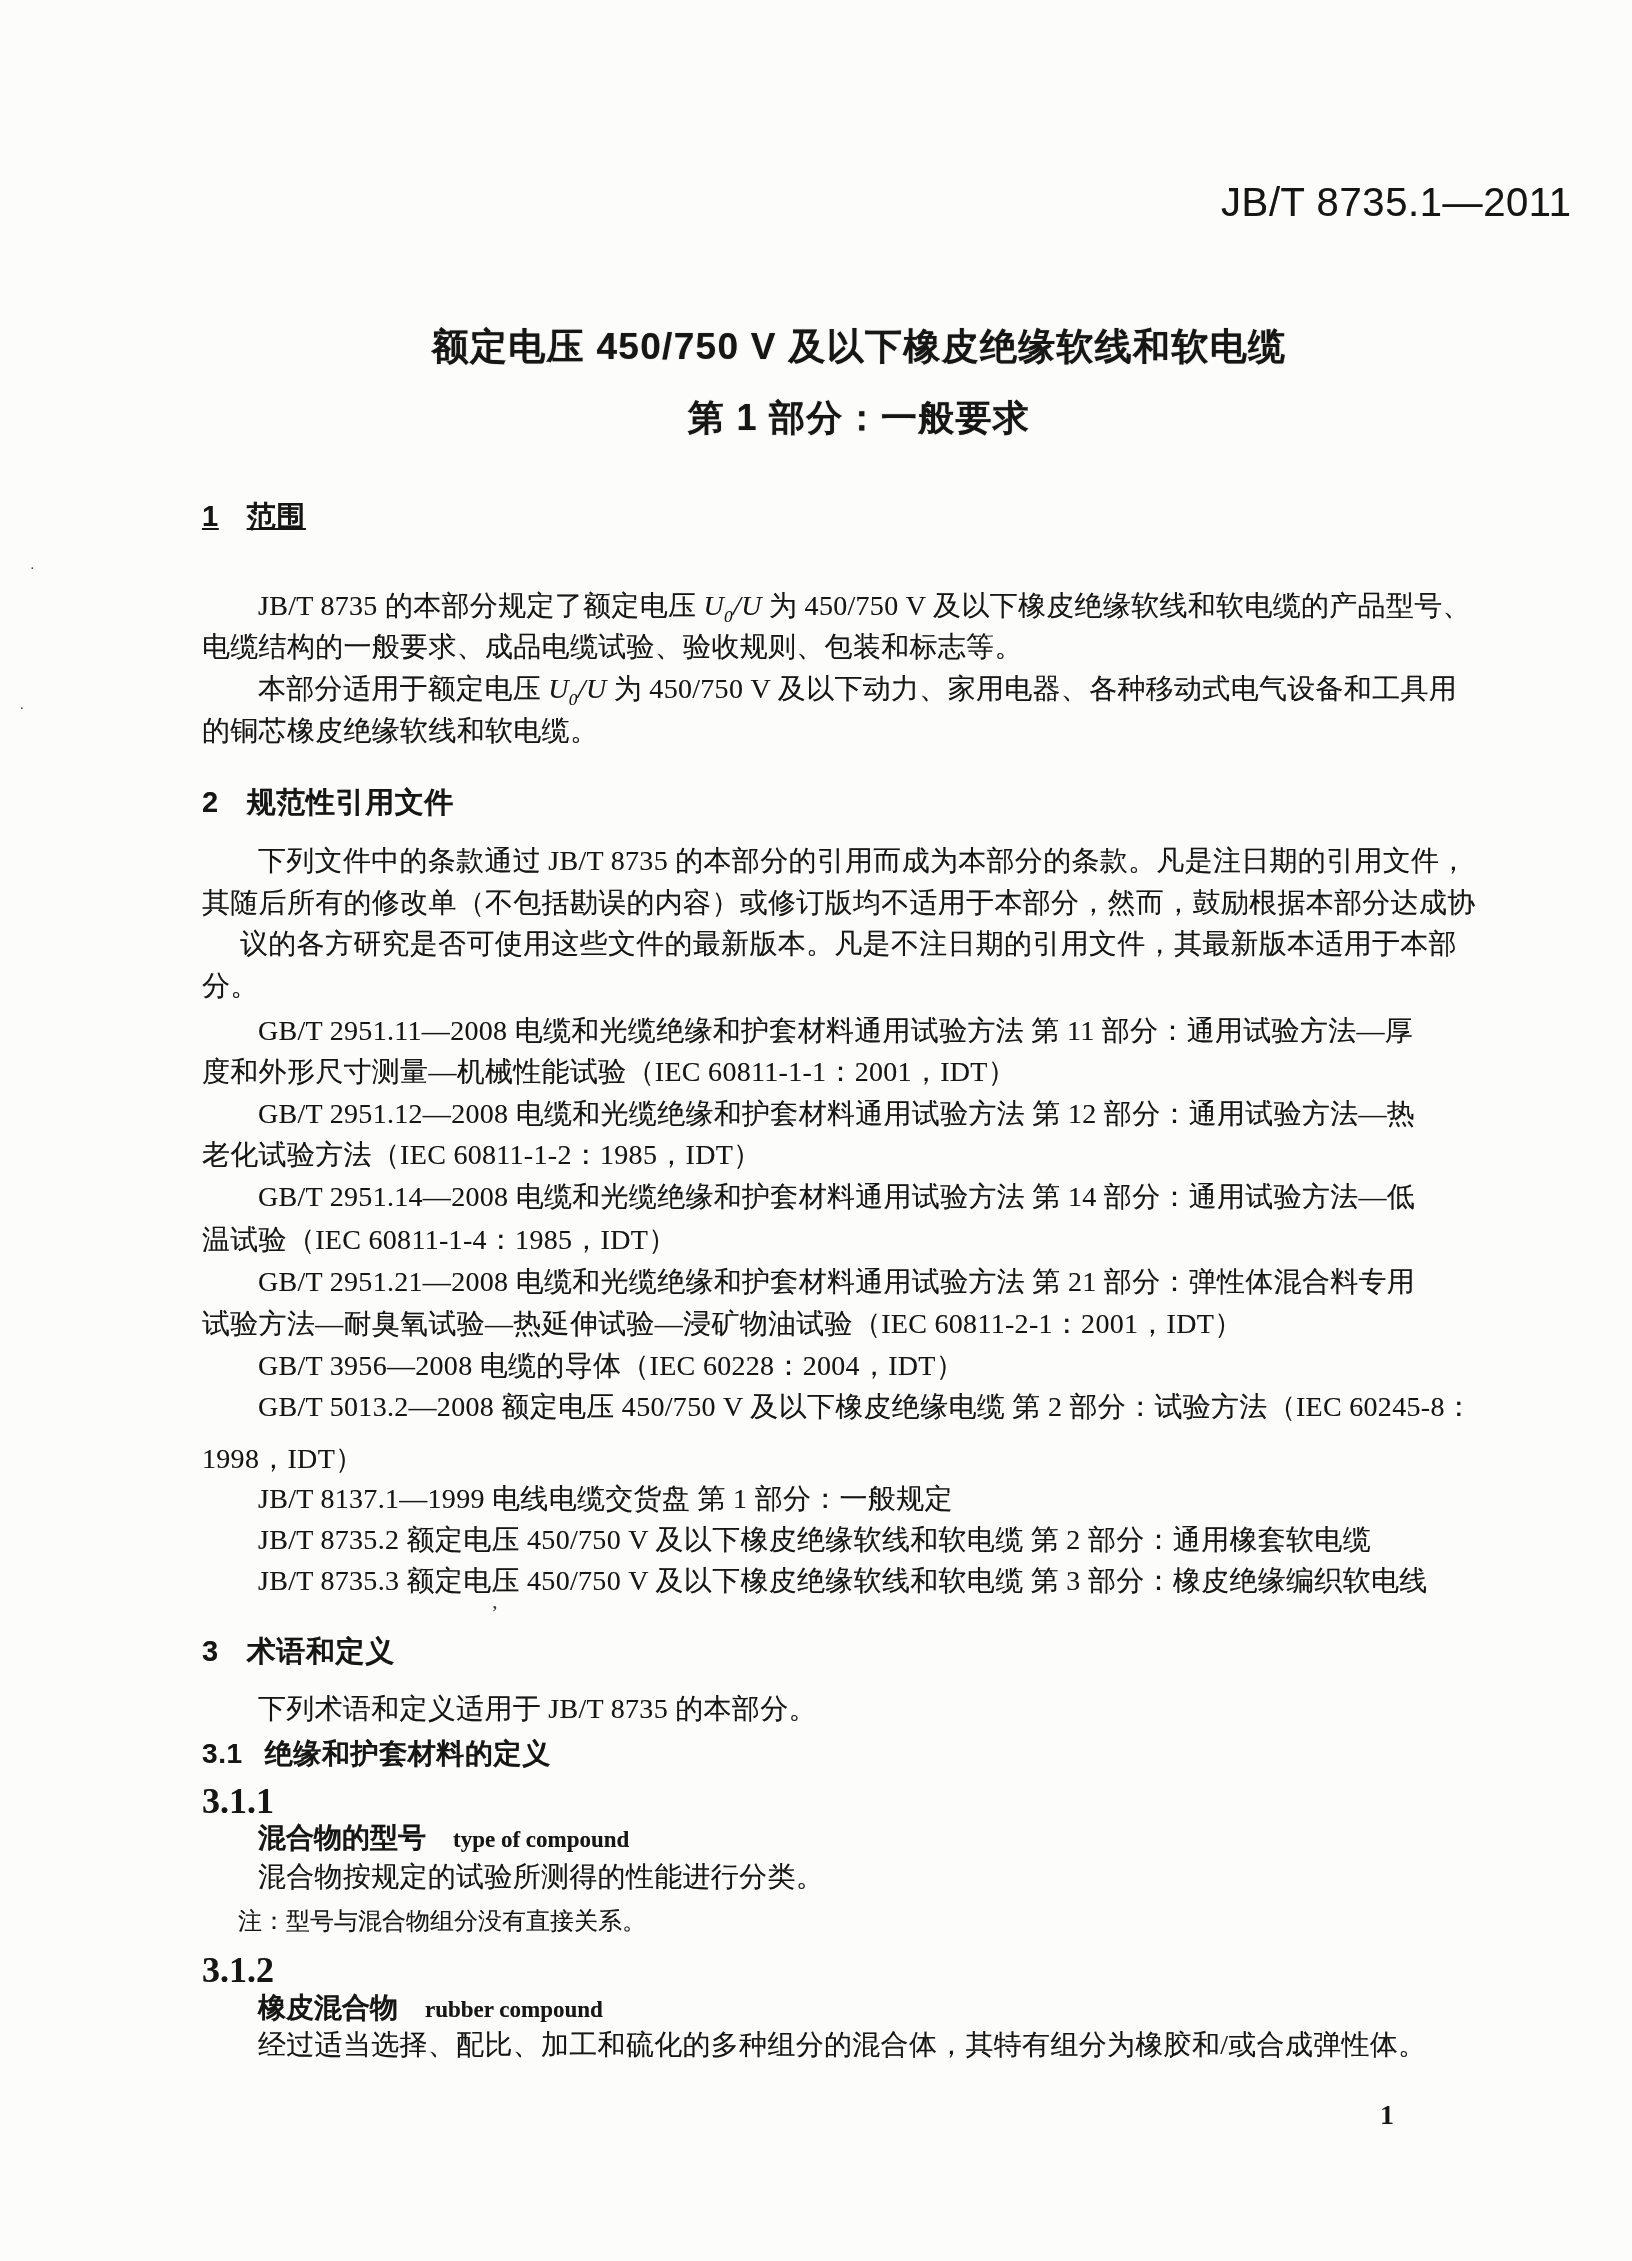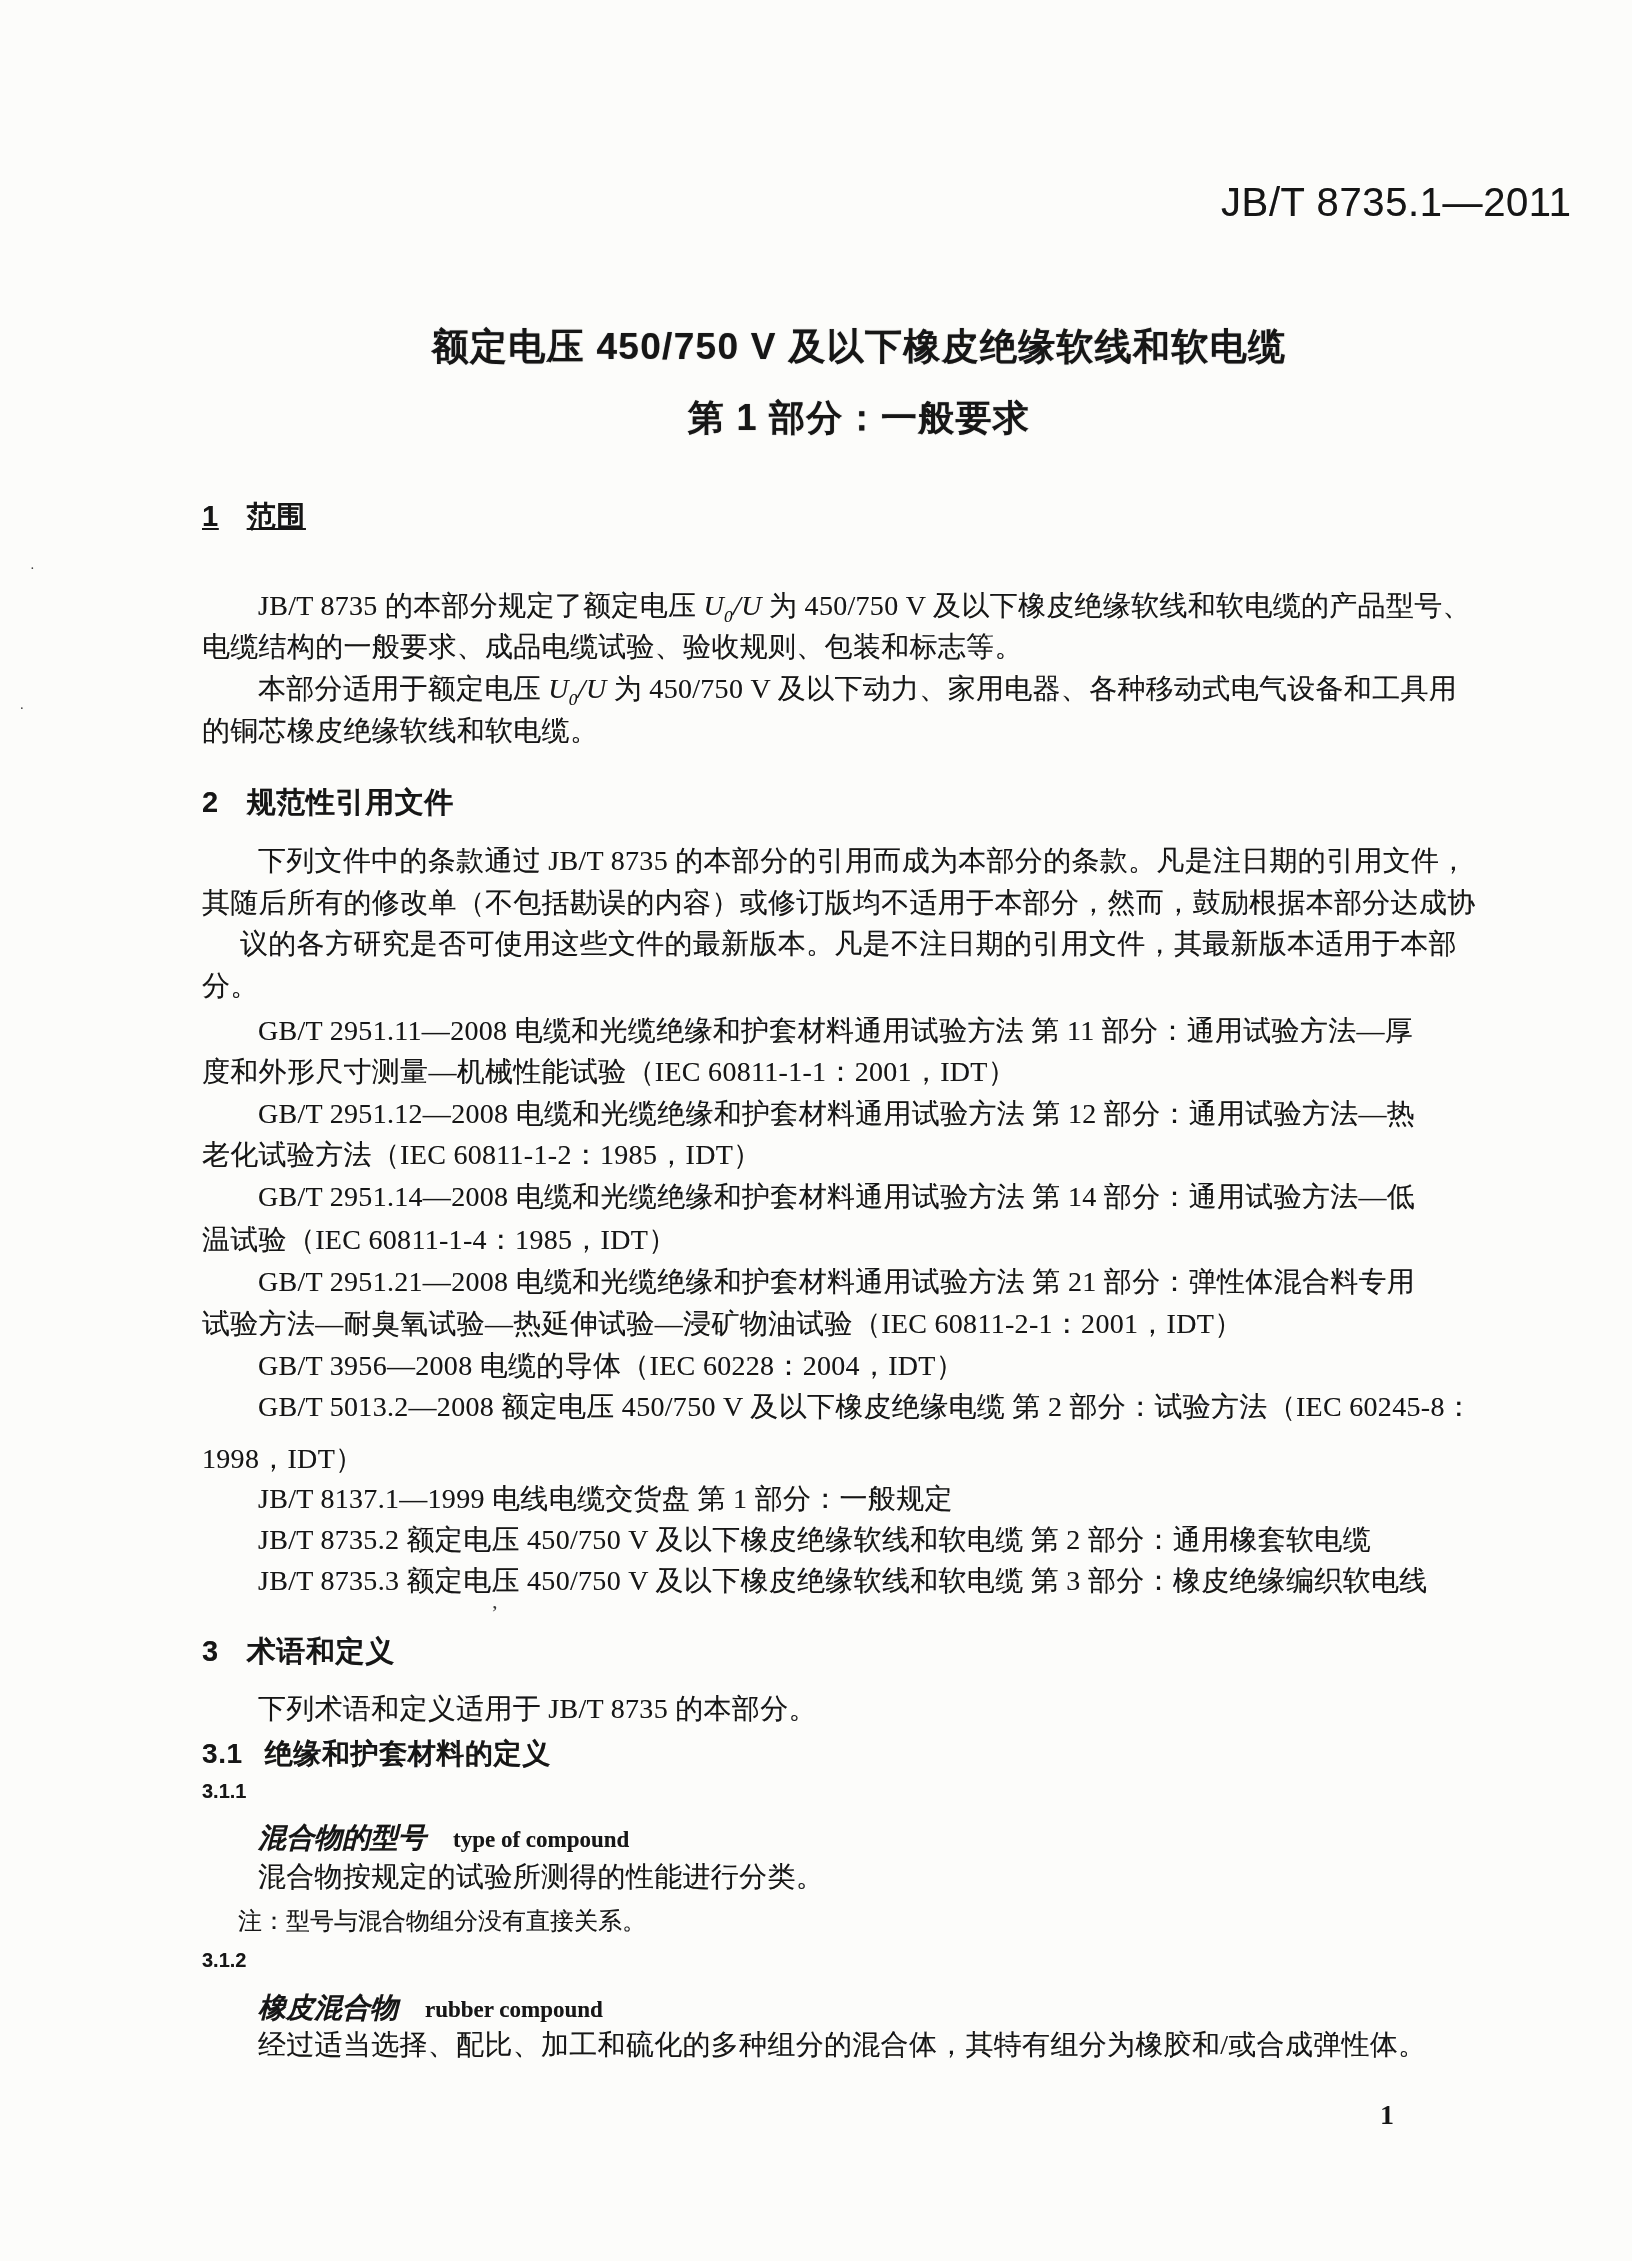--- a/index.html
+++ b/index.html
@@ -35,9 +35,9 @@
   .subheading .h-text{margin-left:22px;}
   .clause-num{
     left:202px;
-    font-family:Liberation Sans, sans-serif;
+    font-family:Liberation Serif, serif;
     font-weight:bold;
-    font-size:20px;
+    font-size:36px;
     text-shadow:0 0 0.6px rgba(20,20,20,.35);
   }
   

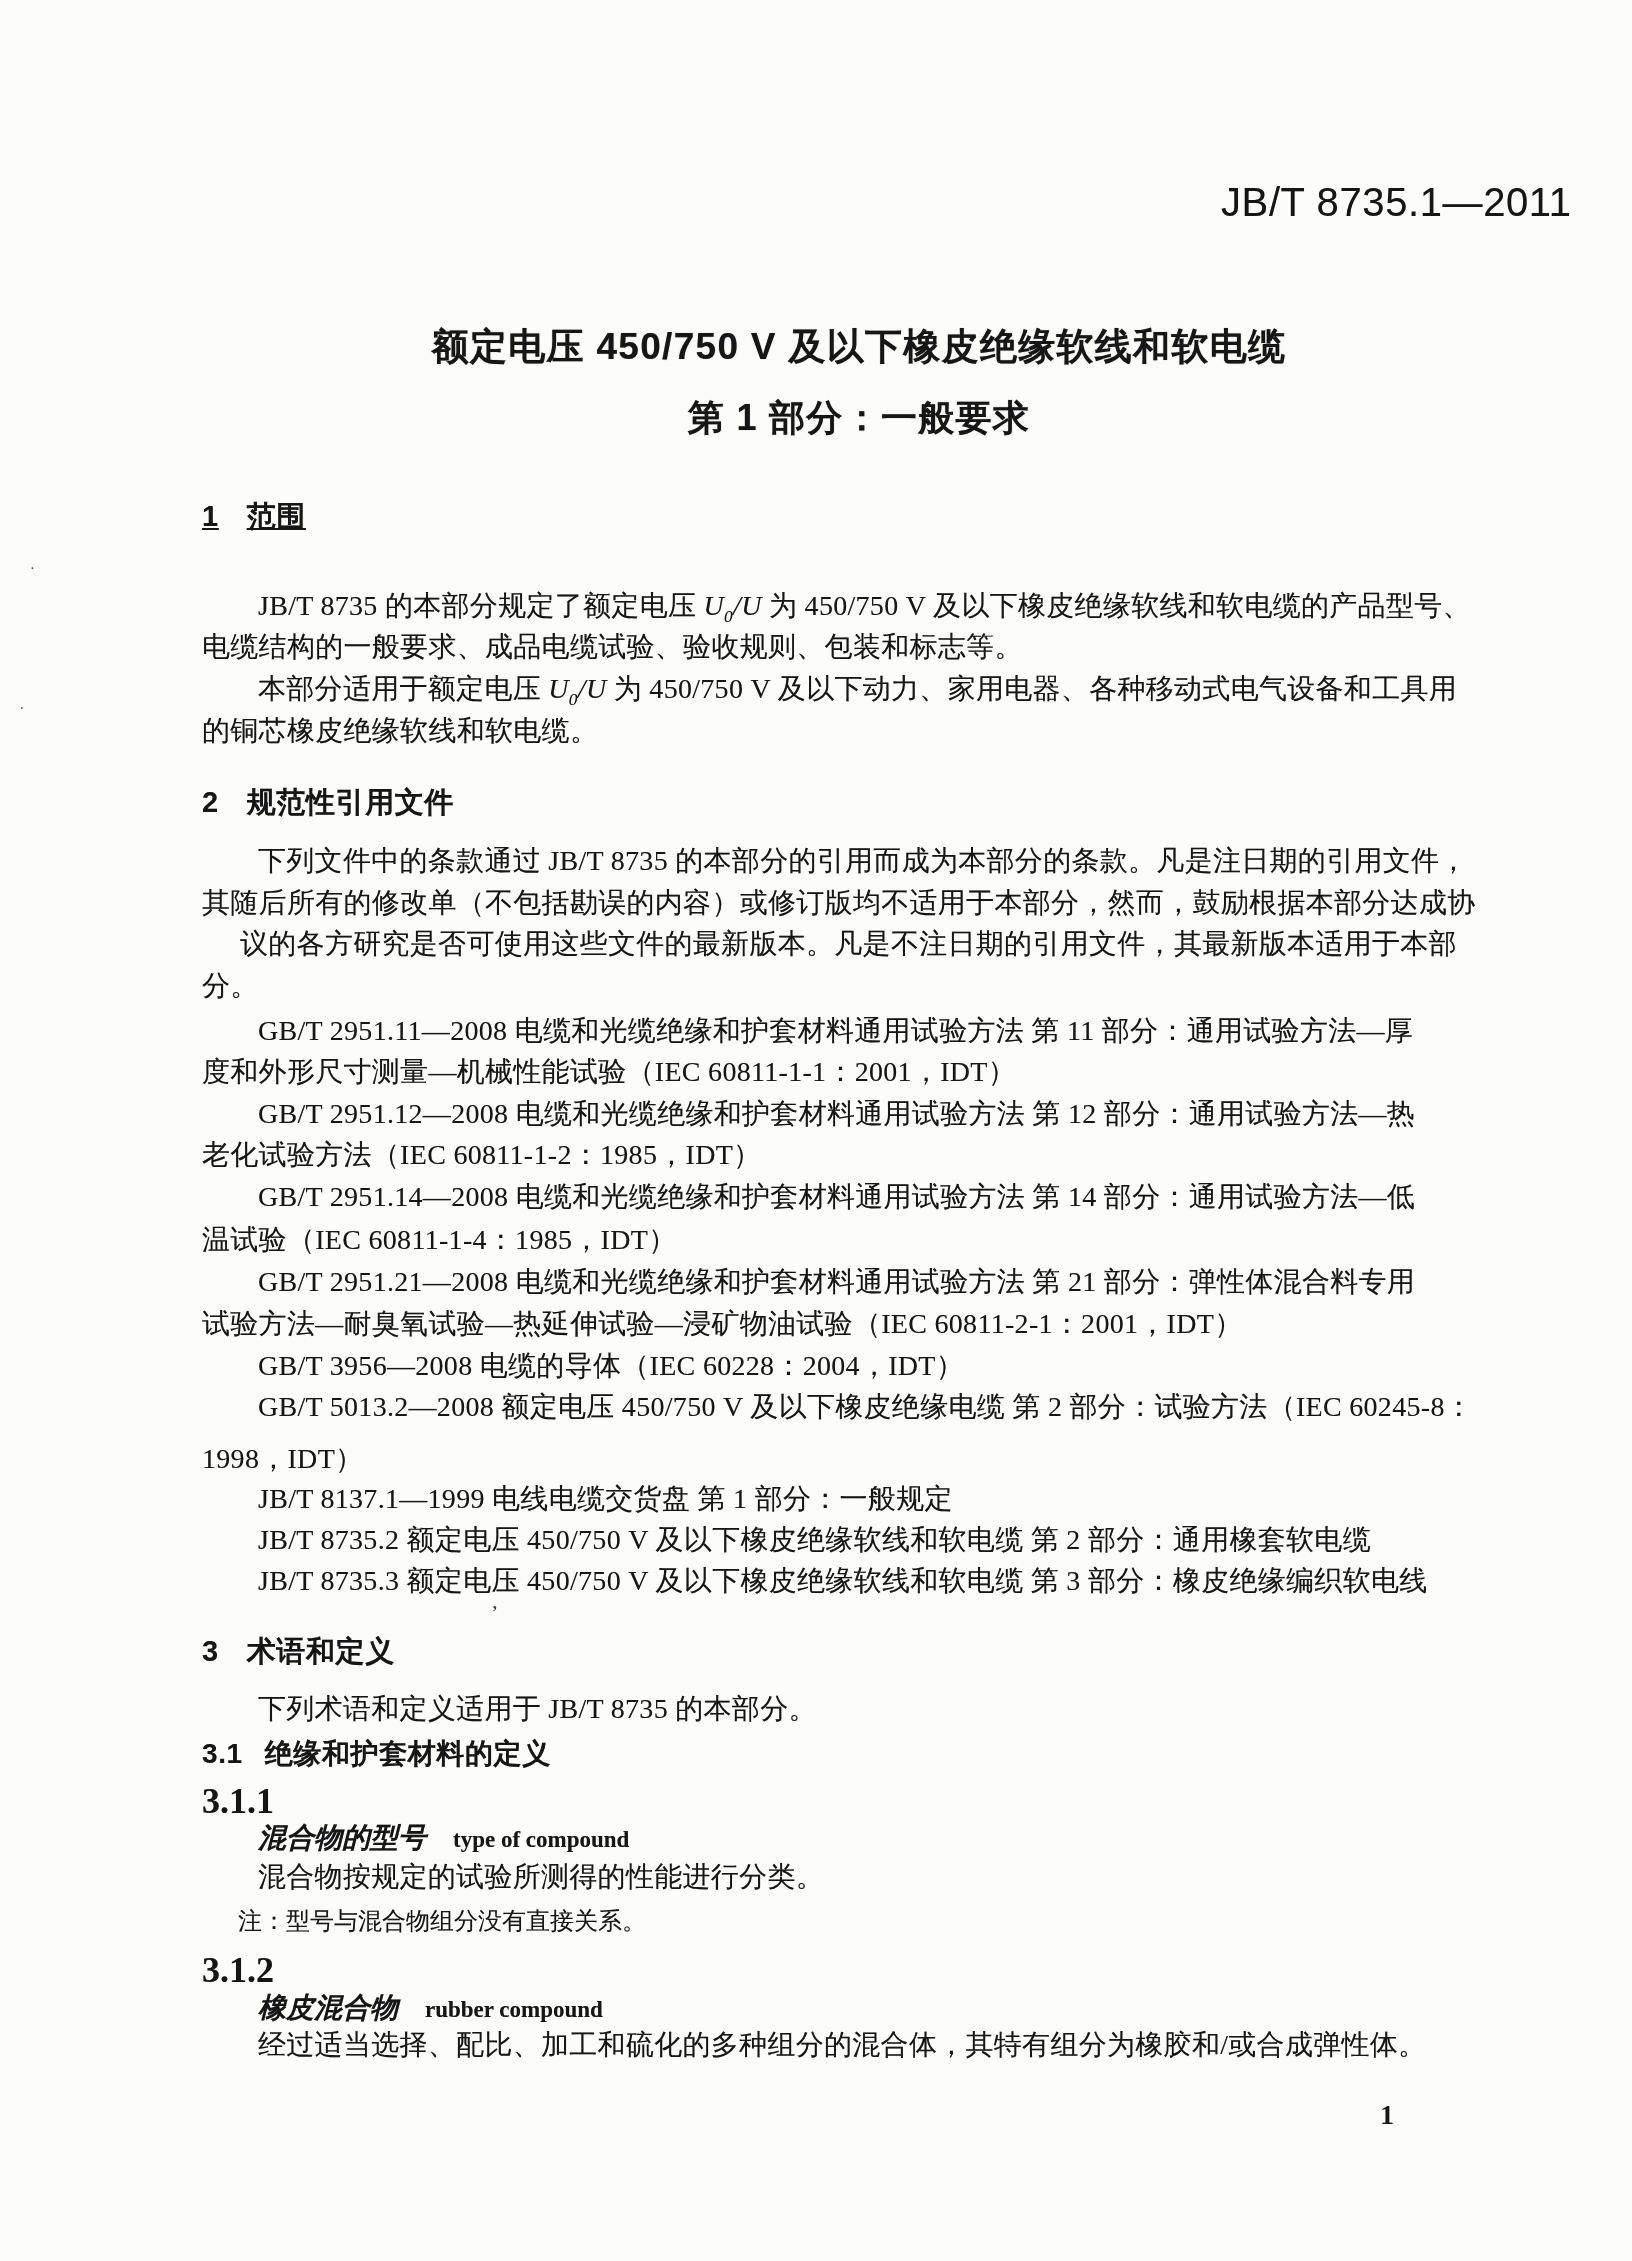--- a/index.html
+++ b/index.html
@@ -67,7 +67,6 @@
     font-weight:bold;
     font-size:28px;
     text-shadow:0 0 0.6px rgba(20,20,20,.4);
-    font-style:italic;
   }
   .term-en{
     font-family:Liberation Serif, serif;

